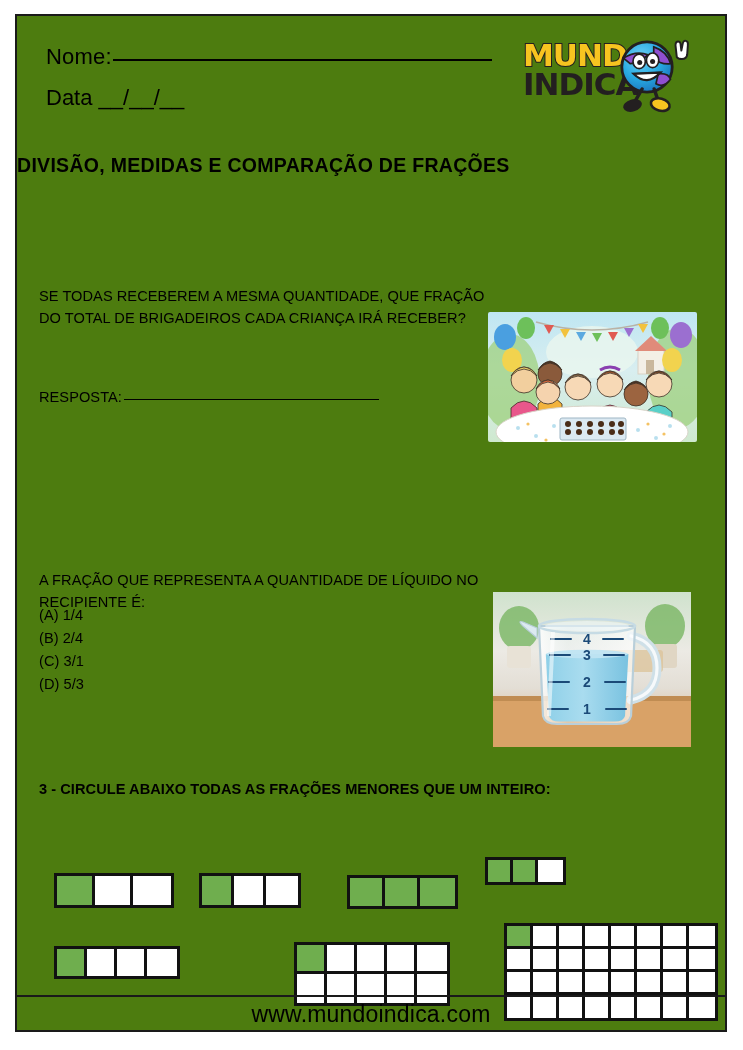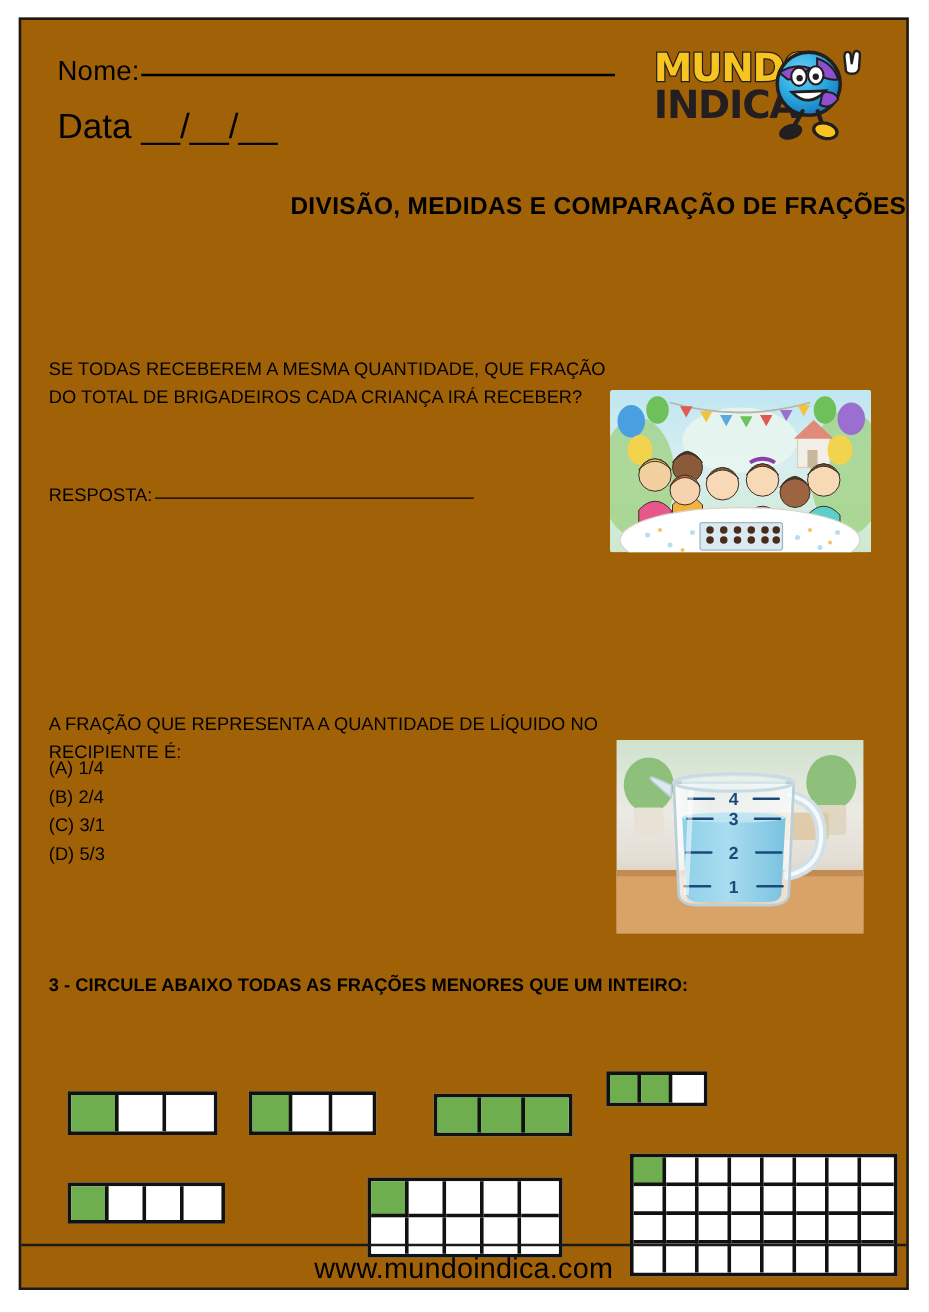--- a/index.html
+++ b/index.html
@@ -24,7 +24,7 @@
     height: 1018px;
     border: 2px solid #1a1a1a;
     box-sizing: border-box;
-    background: #a16207;
+    background: #4d7c0f;
   }
 
   

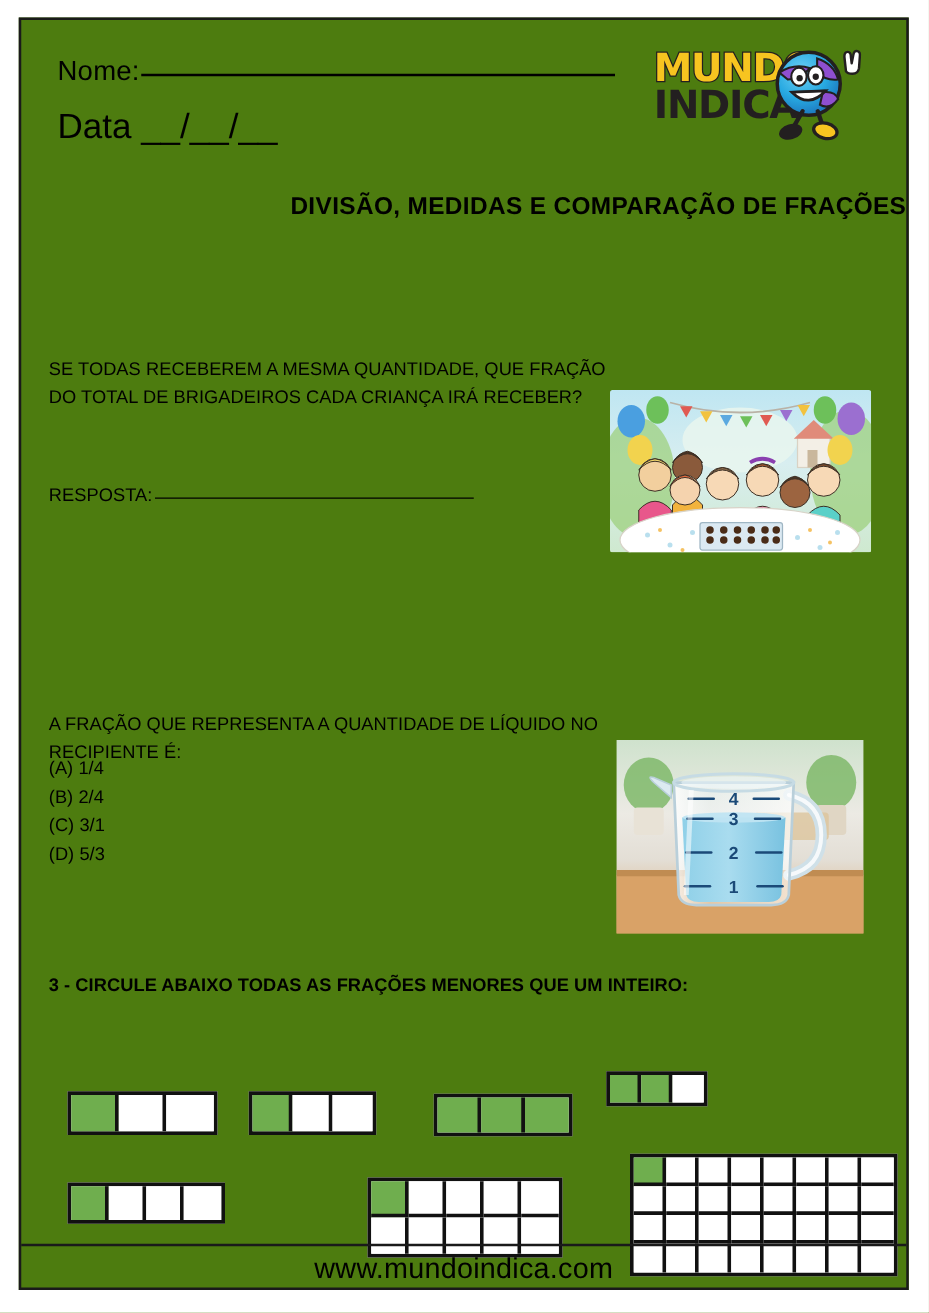--- a/index.html
+++ b/index.html
@@ -51,7 +51,7 @@
     position: absolute;
     left: 29px;
     top: 69px;
-    font-size: 28px;
+    font-size: 22px;
     white-space: nowrap;
   }
 

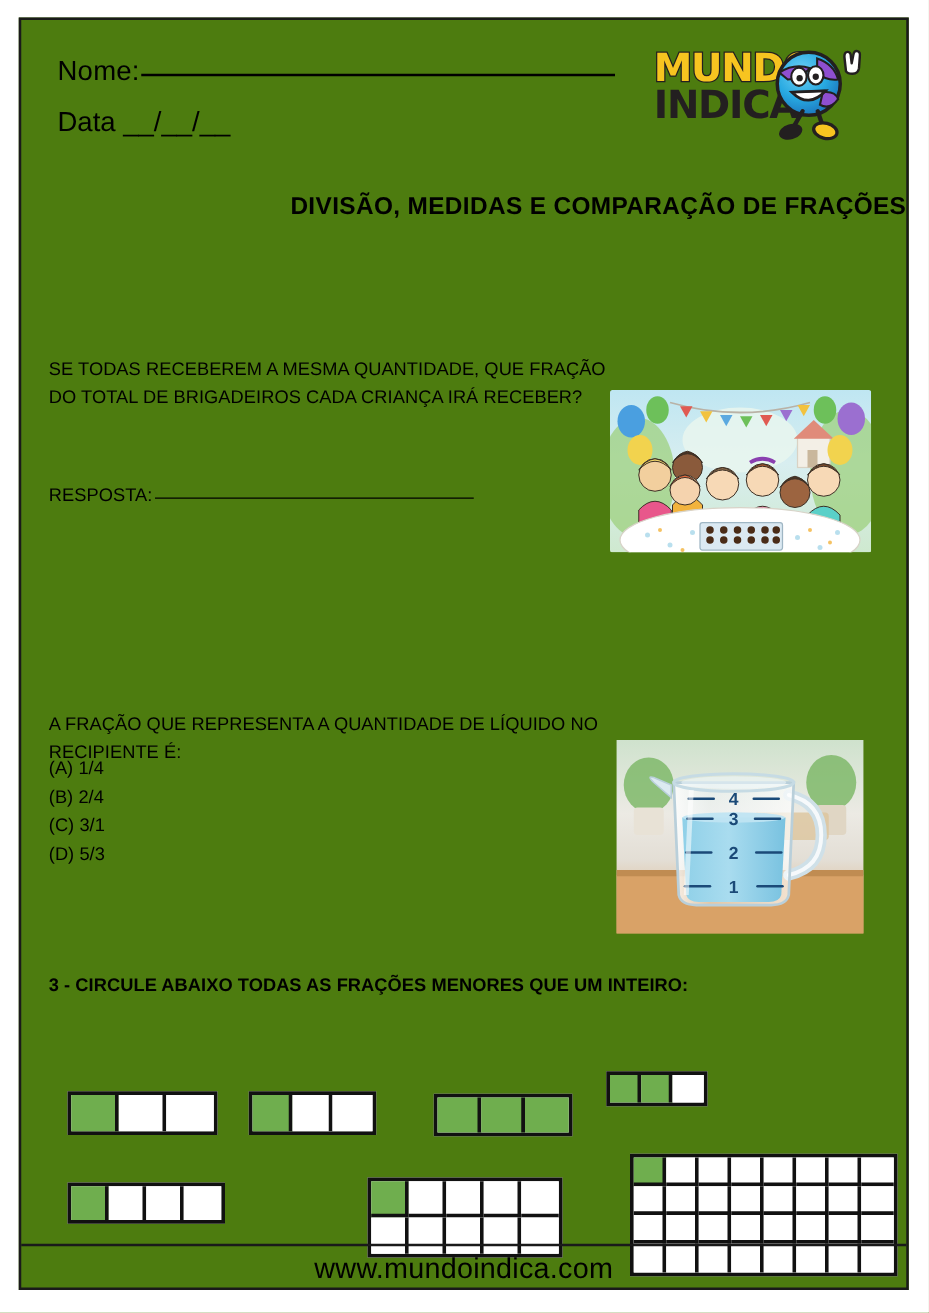--- a/index.html
+++ b/index.html
@@ -116,7 +116,7 @@
     left: 0;
     top: 138px;
     width: 100%;
-    text-align: right;
+    text-align: left;
     font-size: 19.5px;
     font-weight: bold;
     letter-spacing: 0.3px;

